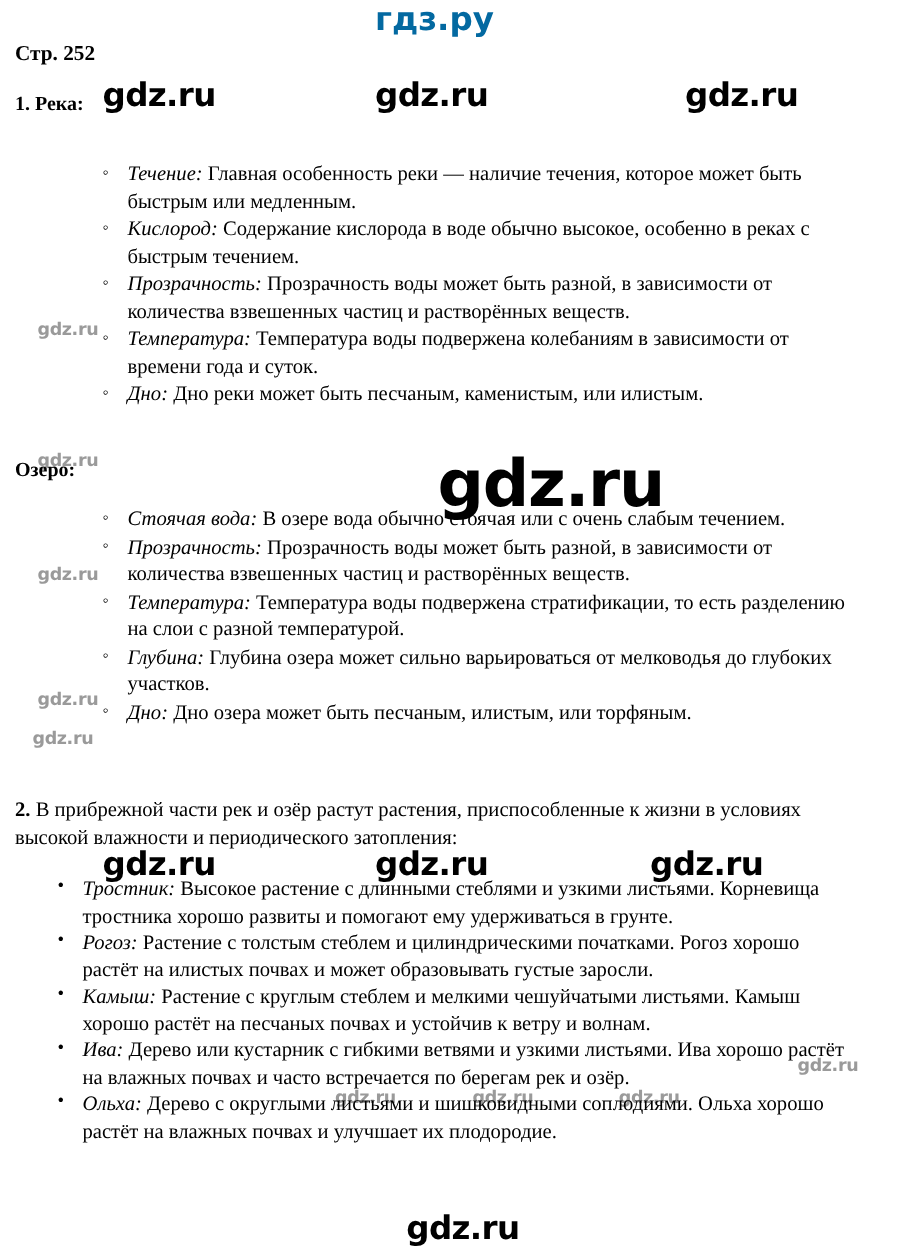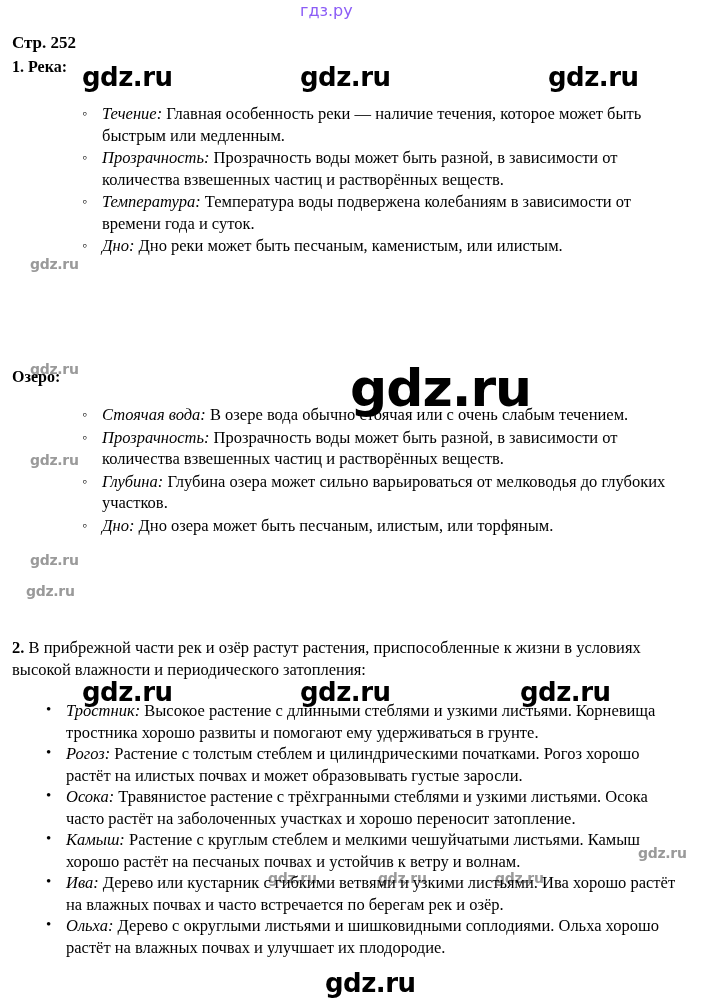--- a/index.html
+++ b/index.html
@@ -32,9 +32,9 @@
     letter-spacing: -0.5px;
   }
   .wm-top {
-    color: #8b5cf6;
-    font-size: 16px;
-    font-weight: normal;
+    color: #0369a1;
+    font-size: 26px;
+    font-weight: bold;
     left: 300px;
     top: 1px;
     letter-spacing: 0px;

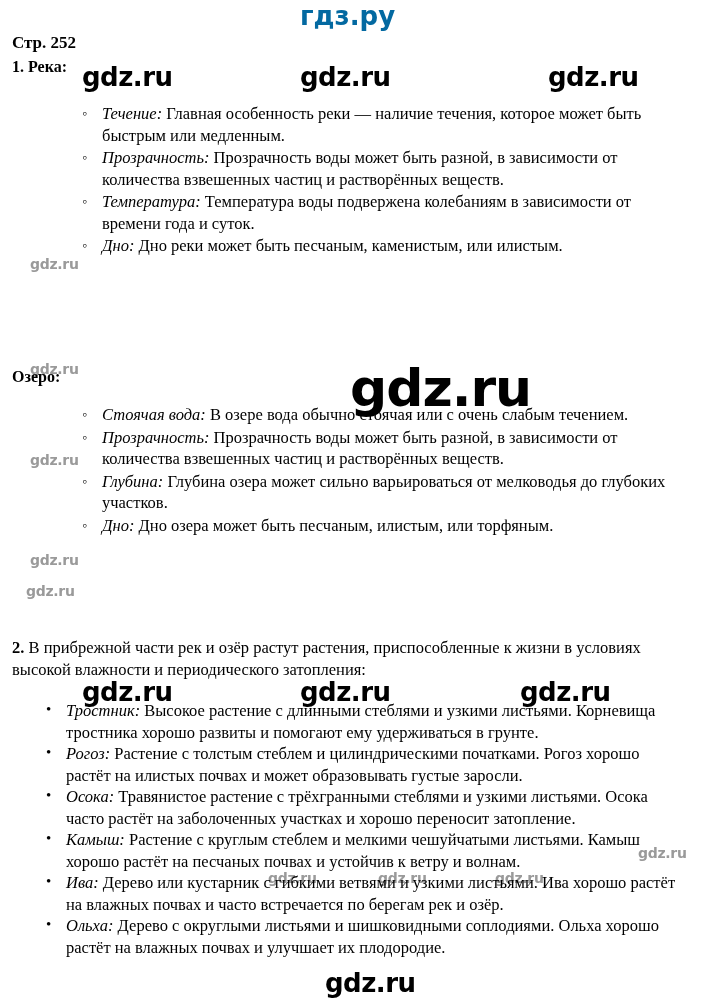--- a/index.html
+++ b/index.html
@@ -80,7 +80,7 @@
   .head-river {
     position: absolute;
     left: 12px;
-    top: 58px;
+    top: 75px;
     font-size: 16px;
     font-weight: bold;
   }

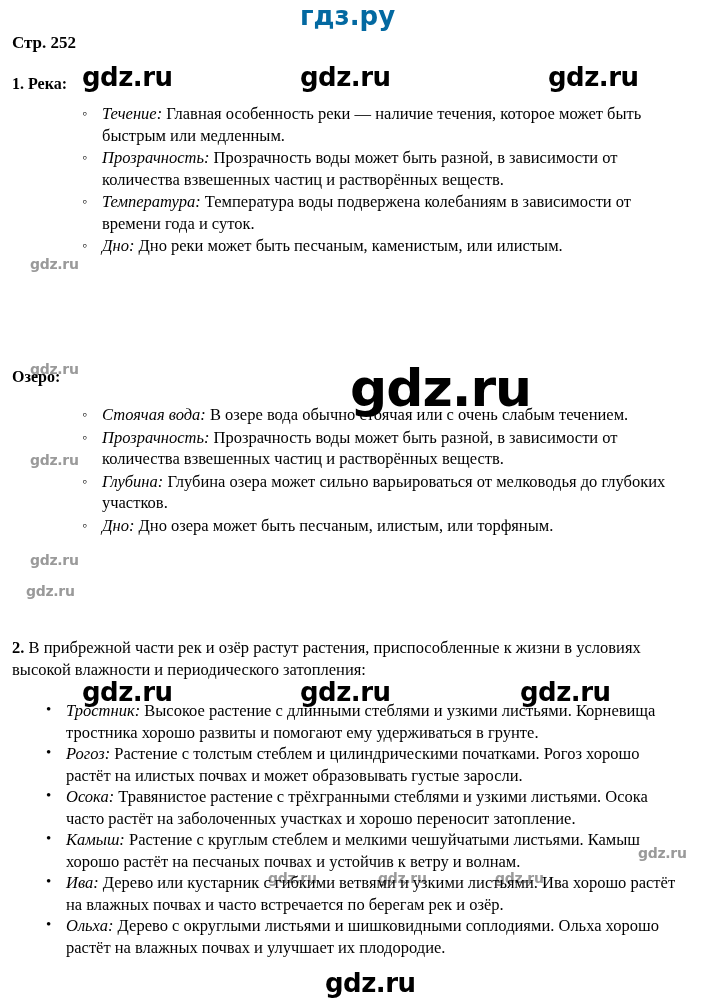--- a/index.html
+++ b/index.html
@@ -120,7 +120,7 @@
     font-style: italic;
   }
 
-  #river-list { top: 103px; }
+  #river-list { top: 128px; }
   #lake-list  { top: 404px; }
 
   .task2 {

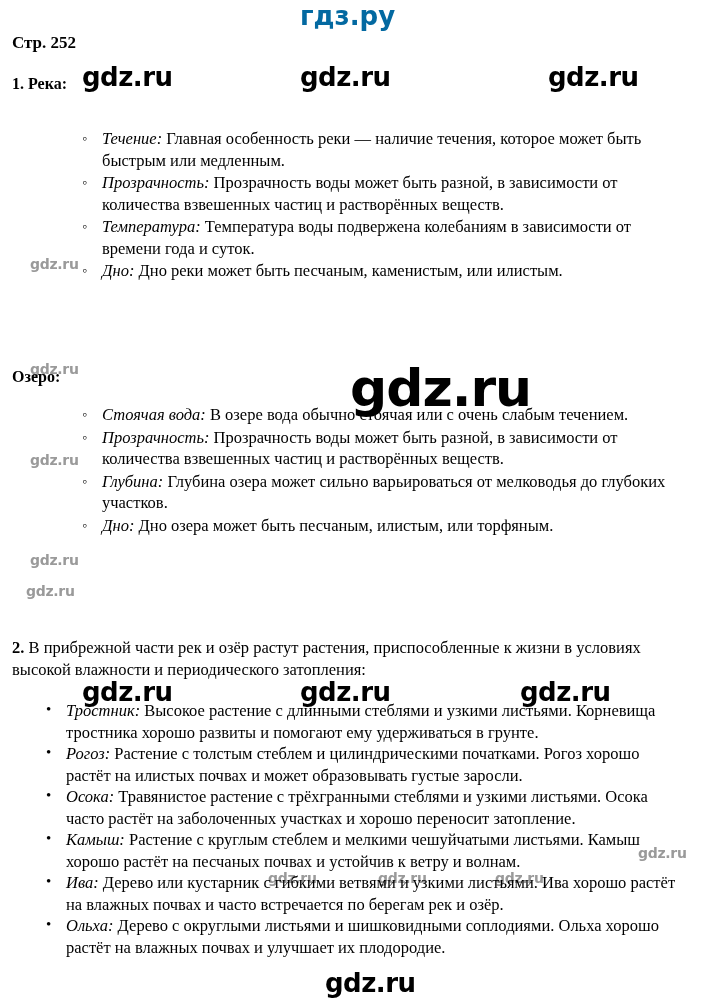--- a/index.html
+++ b/index.html
@@ -196,6 +196,7 @@
 
     <ul class="sub" id="river-list">
         <li><span class="term">Течение:</span><span> Главная особенность реки — наличие течения, которое может быть быстрым или медленным.</span></li>
+        <li><span class="term">Кислород:</span><span> Содержание кислорода в воде обычно высокое, особенно в реках с быстрым течением.</span></li>
         <li><span class="term">Прозрачность:</span><span> Прозрачность воды может быть разной, в зависимости от количества взвешенных частиц и растворённых веществ.</span></li>
         <li><span class="term">Температура:</span><span> Температура воды подвержена колебаниям в зависимости от времени года и суток.</span></li>
         <li><span class="term">Дно:</span><span> Дно реки может быть песчаным, каменистым, или илистым.</span></li>

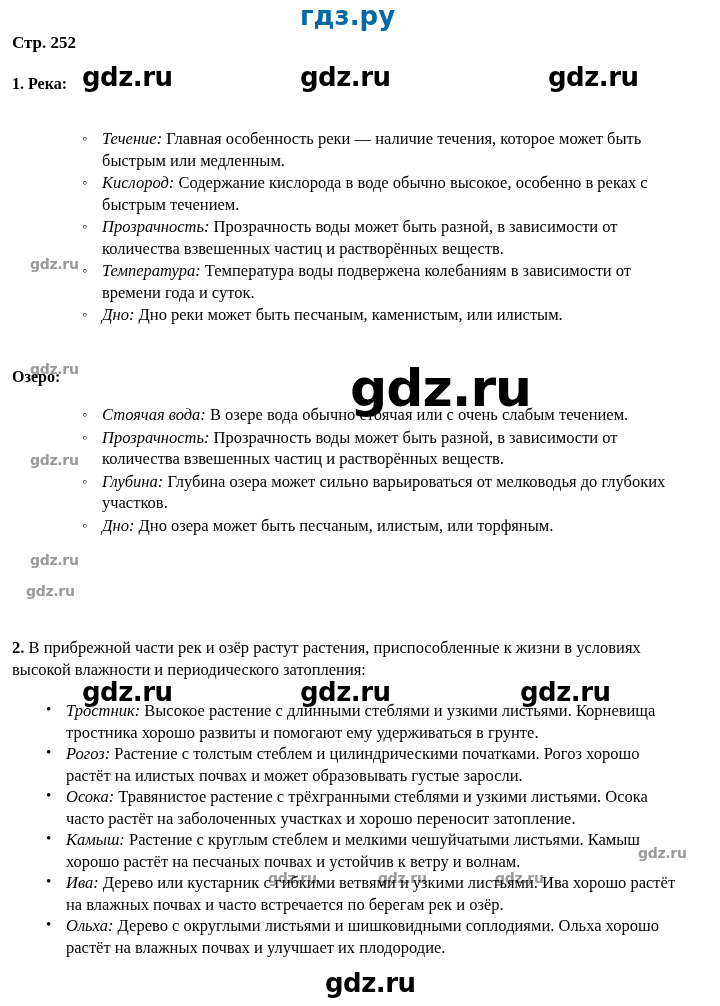--- a/index.html
+++ b/index.html
@@ -207,6 +207,7 @@
     <ul class="sub" id="lake-list">
         <li><span class="term">Стоячая вода:</span><span> В озере вода обычно стоячая или с очень слабым течением.</span></li>
         <li><span class="term">Прозрачность:</span><span> Прозрачность воды может быть разной, в зависимости от количества взвешенных частиц и растворённых веществ.</span></li>
+        <li><span class="term">Температура:</span><span> Температура воды подвержена стратификации, то есть разделению на слои с разной температурой.</span></li>
         <li><span class="term">Глубина:</span><span> Глубина озера может сильно варьироваться от мелководья до глубоких участков.</span></li>
         <li><span class="term">Дно:</span><span> Дно озера может быть песчаным, илистым, или торфяным.</span></li>
       </ul>

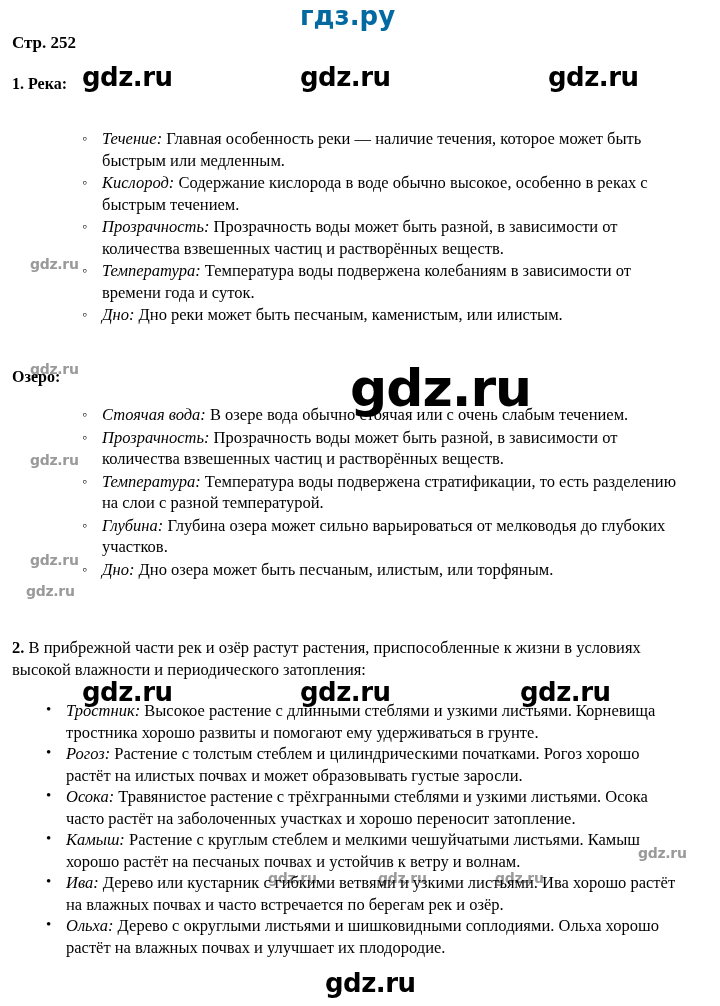--- a/index.html
+++ b/index.html
@@ -219,7 +219,6 @@
     <ul class="plants" id="plants-list">
         <li><span class="term">Тростник:</span><span> Высокое растение с длинными стеблями и узкими листьями. Корневища тростника хорошо развиты и помогают ему удерживаться в грунте.</span></li>
         <li><span class="term">Рогоз:</span><span> Растение с толстым стеблем и цилиндрическими початками. Рогоз хорошо растёт на илистых почвах и может образовывать густые заросли.</span></li>
-        <li><span class="term">Осока:</span><span> Травянистое растение с трёхгранными стеблями и узкими листьями. Осока часто растёт на заболоченных участках и хорошо переносит затопление.</span></li>
         <li><span class="term">Камыш:</span><span> Растение с круглым стеблем и мелкими чешуйчатыми листьями. Камыш хорошо растёт на песчаных почвах и устойчив к ветру и волнам.</span></li>
         <li><span class="term">Ива:</span><span> Дерево или кустарник с гибкими ветвями и узкими листьями. Ива хорошо растёт на влажных почвах и часто встречается по берегам рек и озёр.</span></li>
         <li><span class="term">Ольха:</span><span> Дерево с округлыми листьями и шишковидными соплодиями. Ольха хорошо растёт на влажных почвах и улучшает их плодородие.</span></li>

